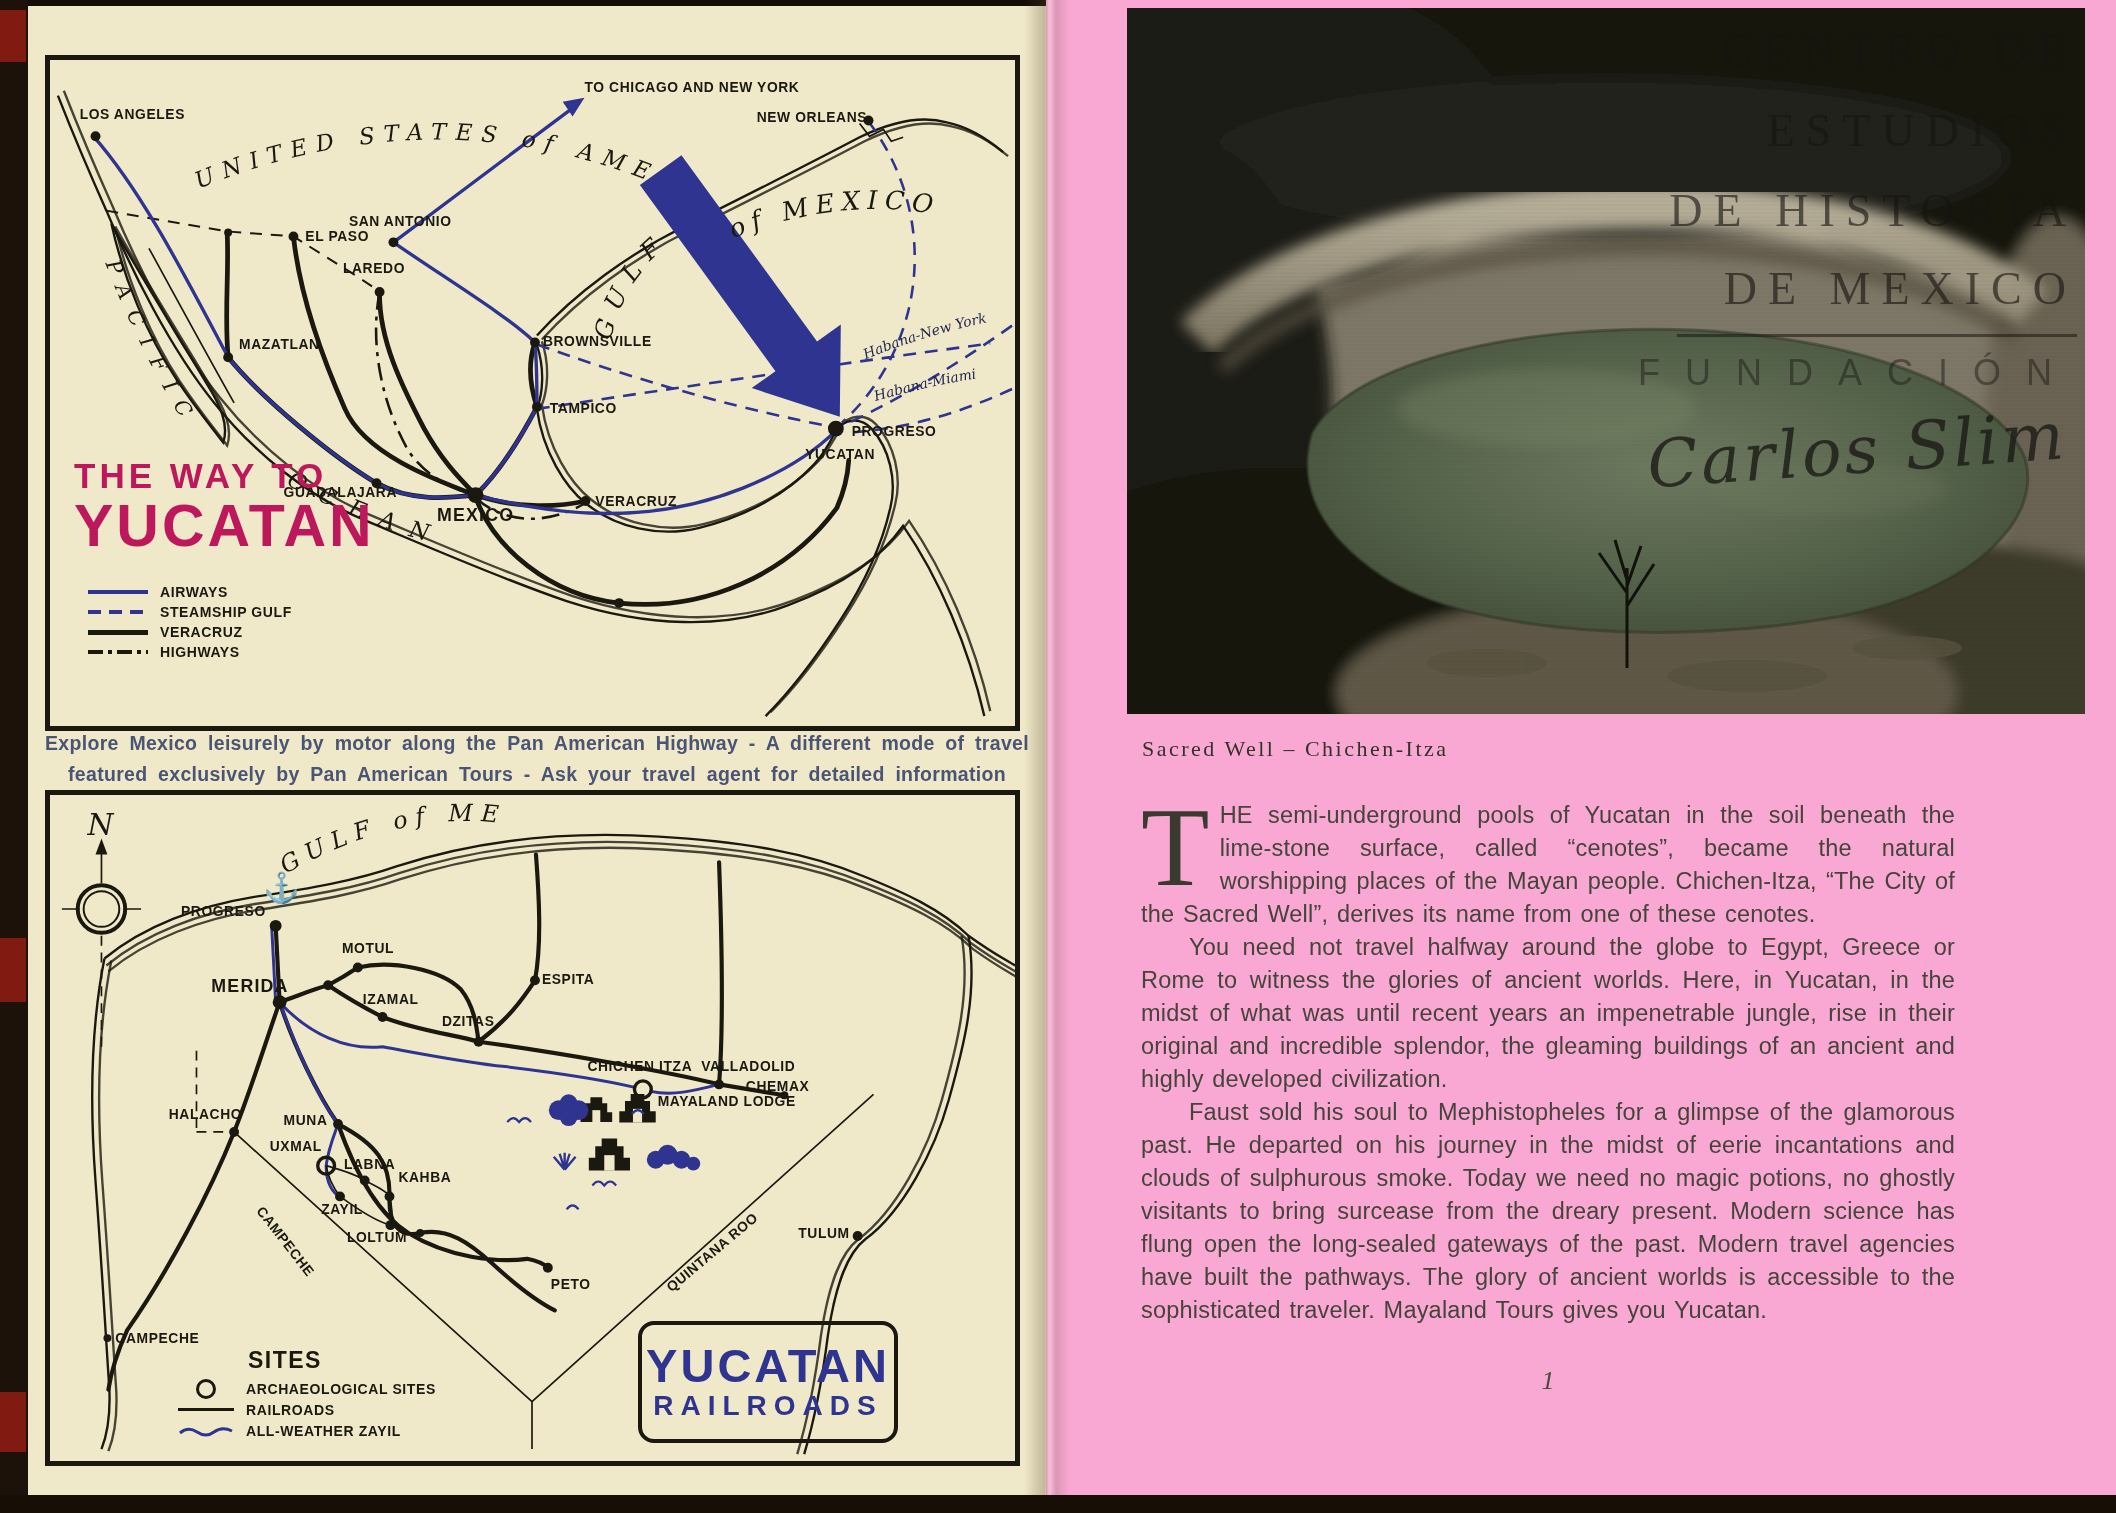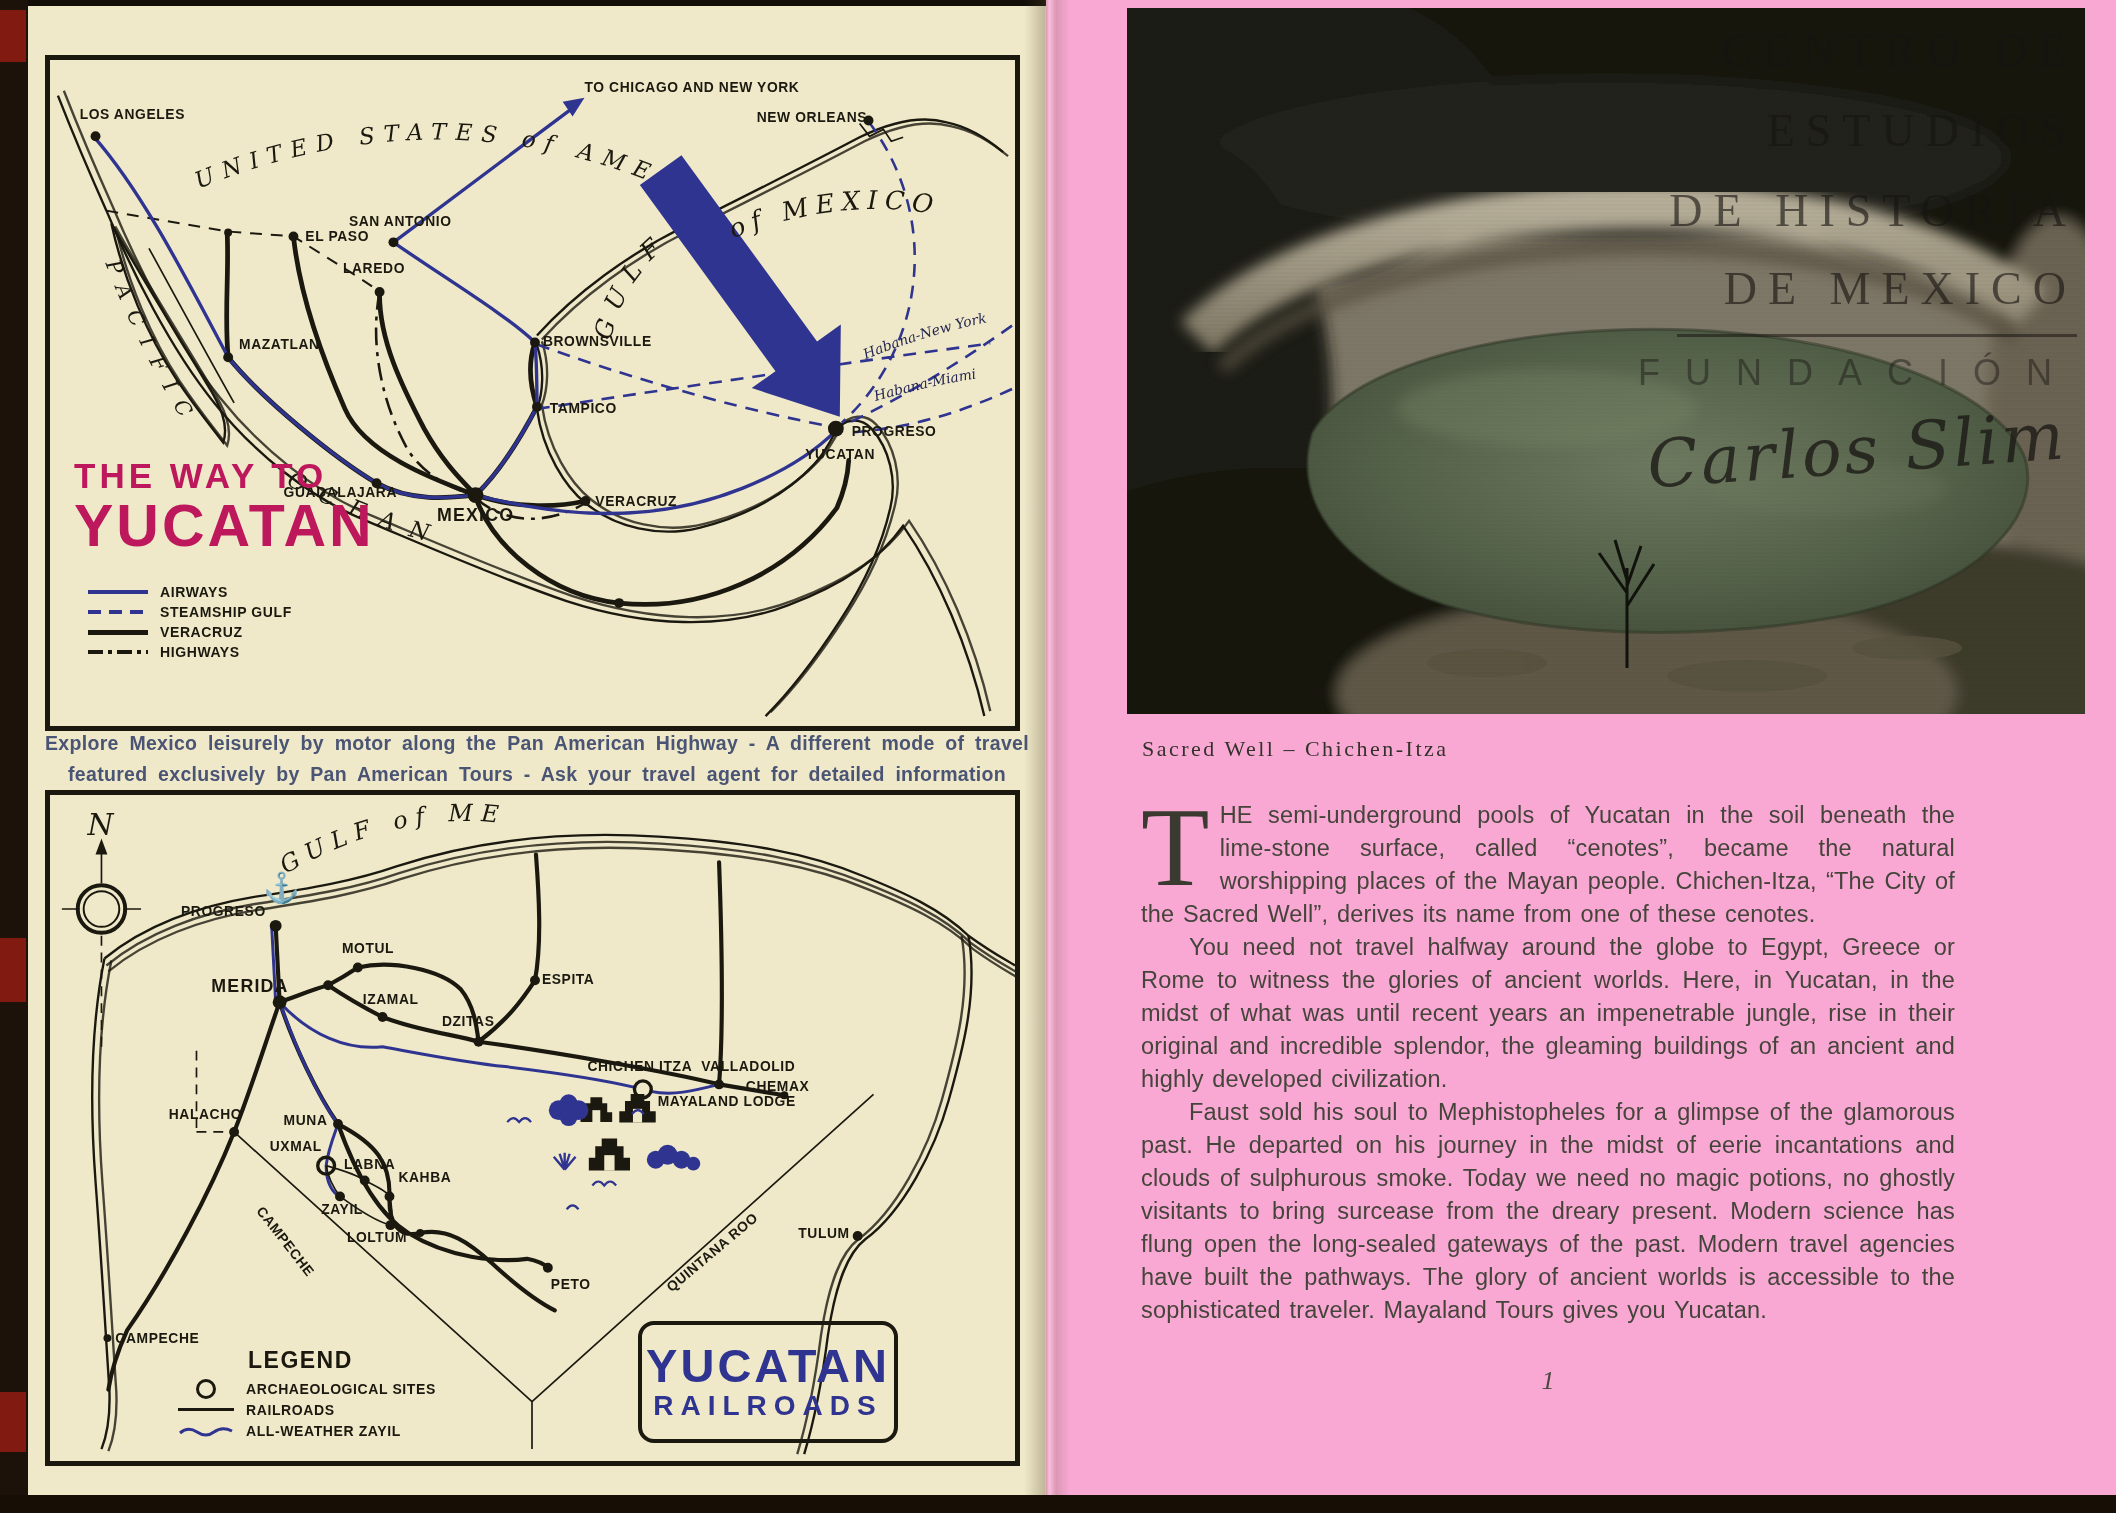--- a/index.html
+++ b/index.html
@@ -315,7 +315,7 @@
           </g>
       </svg>
       <div class="legend2">
-        <div class="title">LEGEND</div>
+        <div class="title">SITES</div>
         <div class="leg2-row">
           <div class="leg2-sym">
               <div class="s-site"></div>

